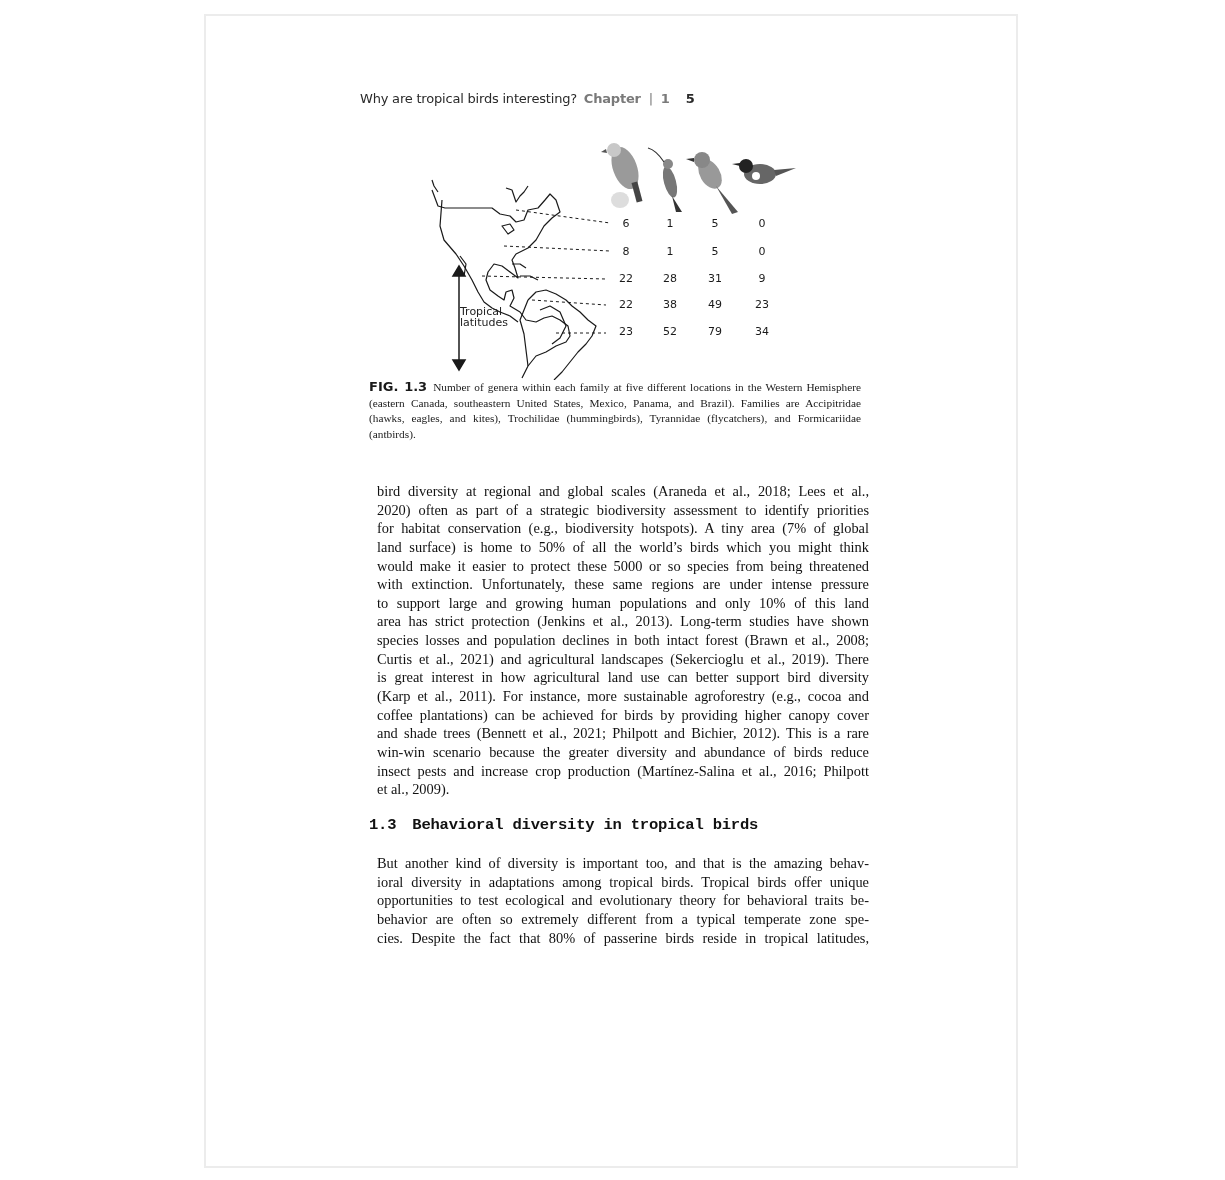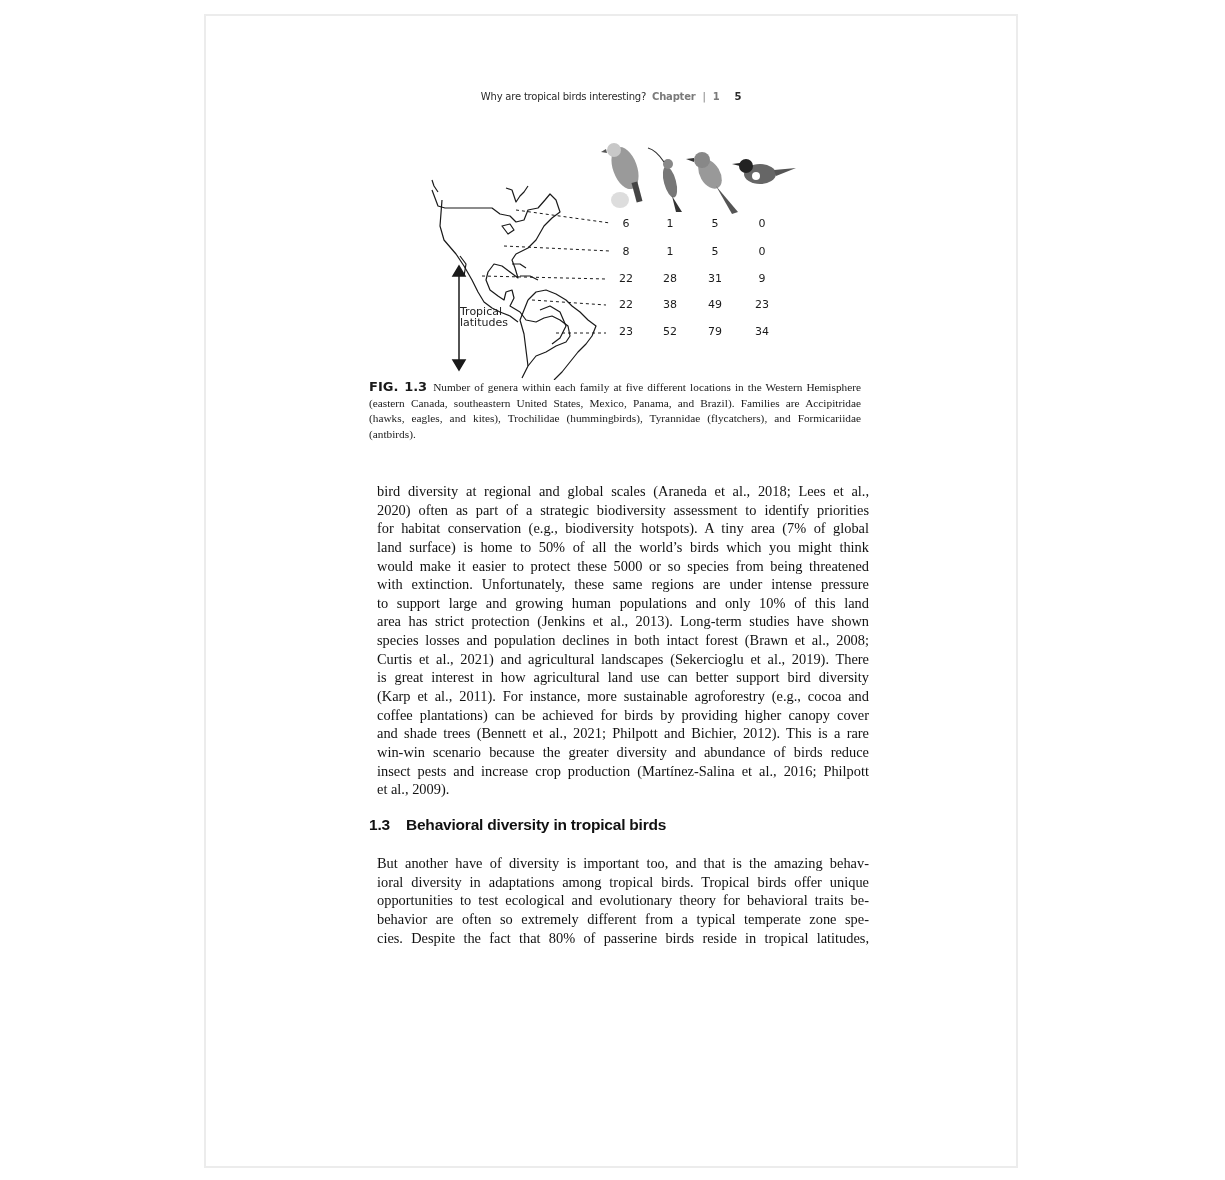--- a/index.html
+++ b/index.html
@@ -28,9 +28,9 @@
       left: 360px;
       top: 91px;
       width: 502px;
-      text-align: center;
-      font-family: "DejaVu Sans", sans-serif;
-      font-size: 10px;
+      text-align: left;
+      font-family: "DejaVu Sans", sans-serif;
+      font-size: 13px;
       color: #2a2a2a;
       white-space: nowrap;
       letter-spacing: -0.2px;

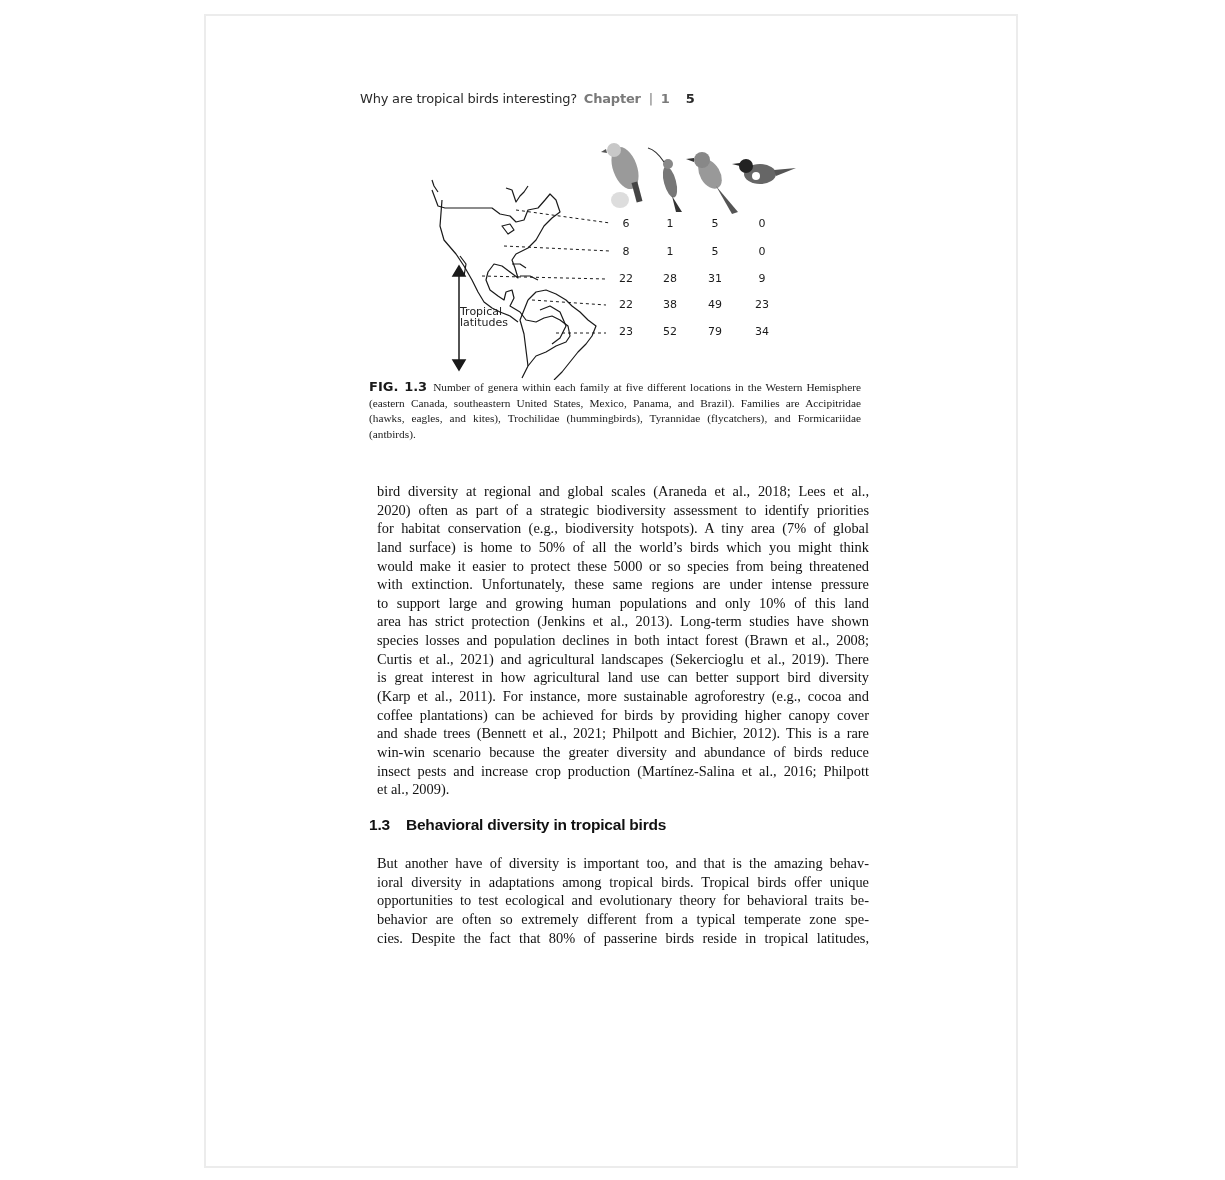--- a/index.html
+++ b/index.html
@@ -126,7 +126,7 @@
       position: absolute;
       left: 369px;
       top: 816px;
-      font-family: Liberation Sans, sans-serif;
+      font-family: Liberation Mono, monospace;
       font-weight: bold;
       font-size: 15.5px;
       color: #111;

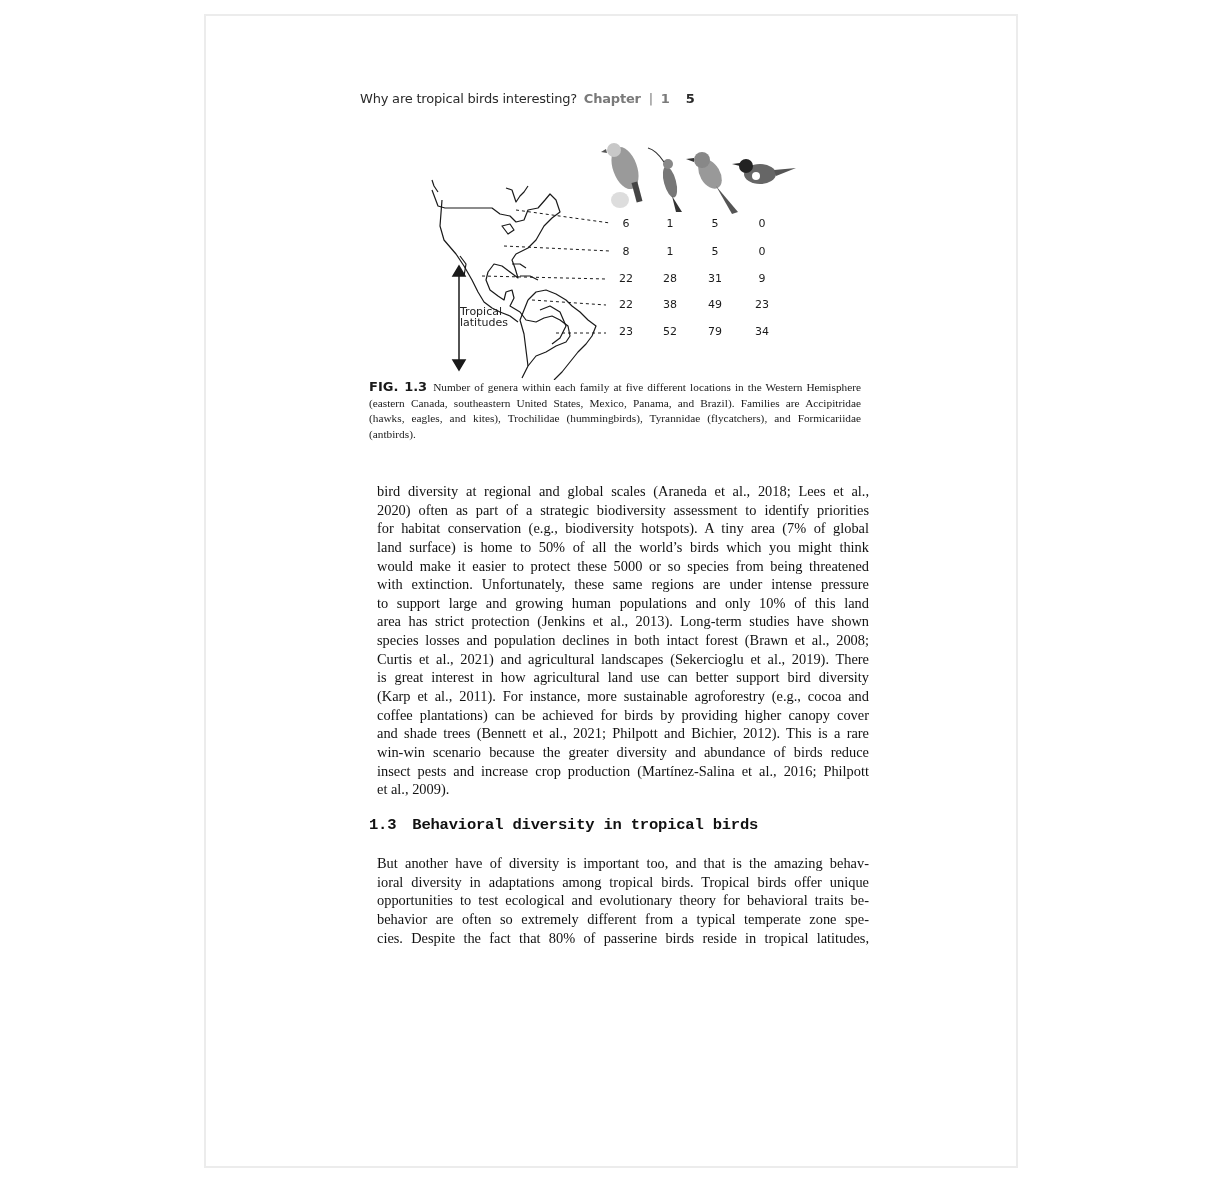--- a/index.html
+++ b/index.html
@@ -271,7 +271,7 @@
 </div>
 
 <div class="body-text para2">
-  <span class="ln">But another have of diversity is important too, and that is the amazing behav-</span>
+  <span class="ln">But another kind of diversity is important too, and that is the amazing behav-</span>
   <span class="ln">ioral diversity in adaptations among tropical birds. Tropical birds offer unique</span>
   <span class="ln">opportunities to test ecological and evolutionary theory for behavioral traits be-</span>
   <span class="ln">behavior are often so extremely different from a typical temperate zone spe-</span>

